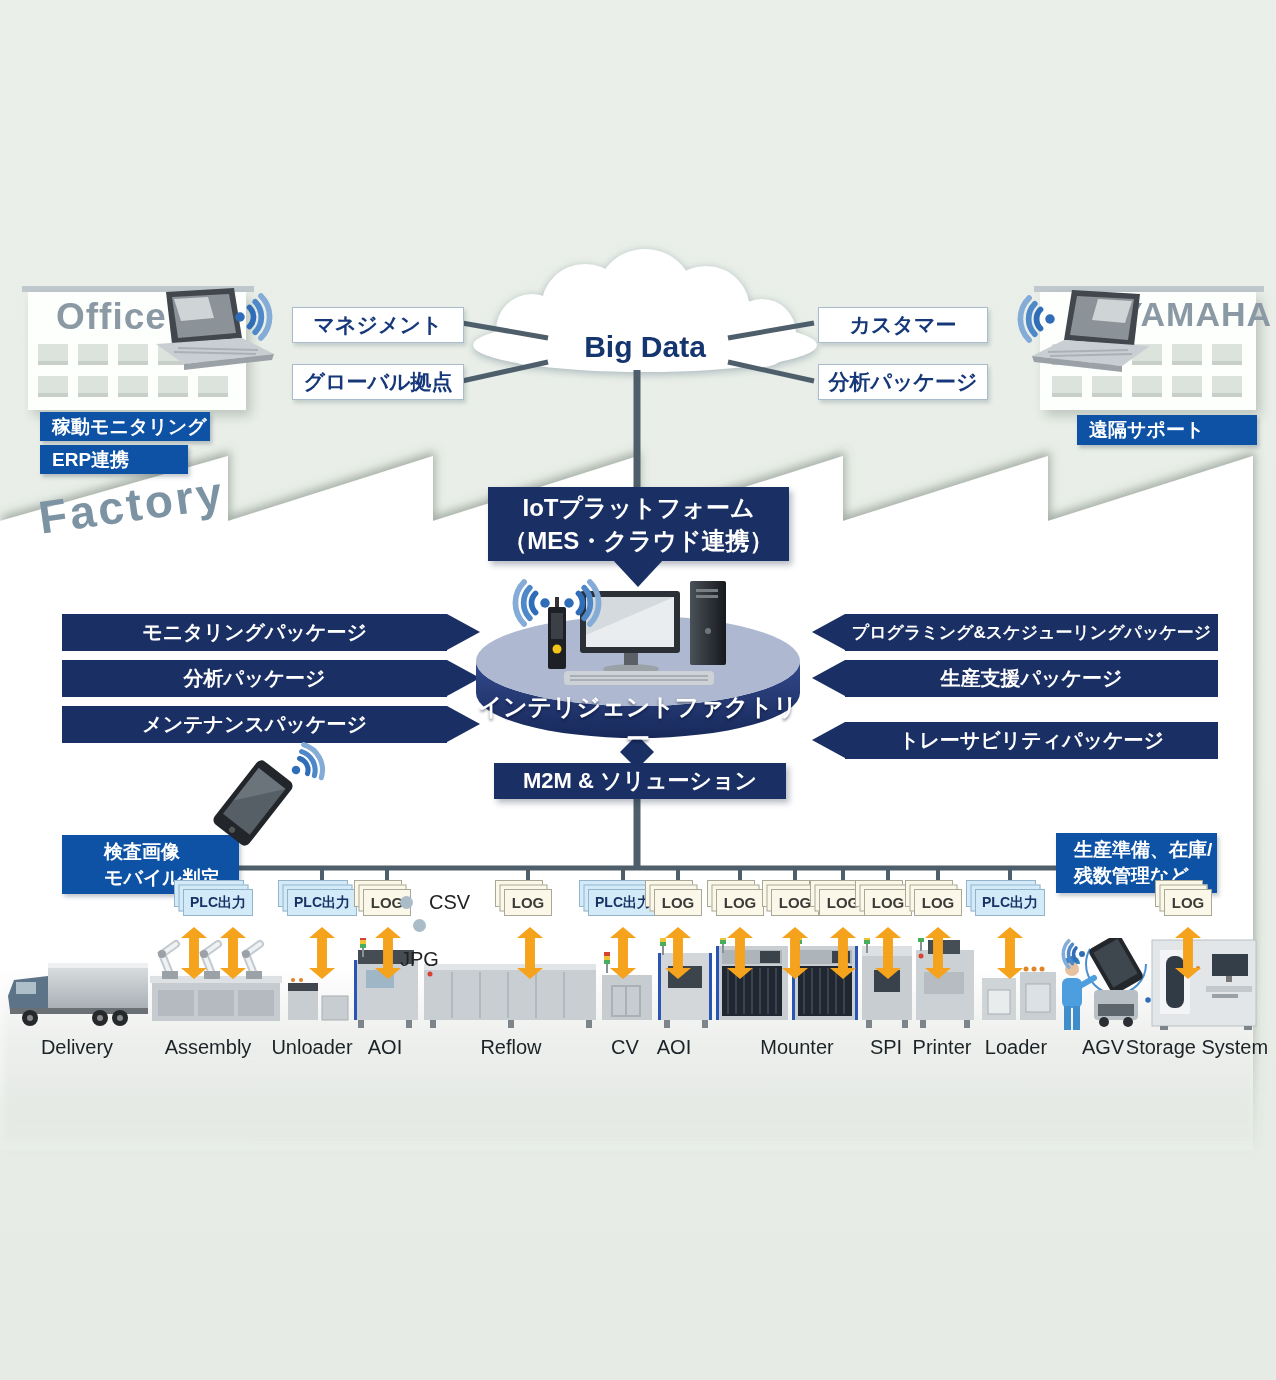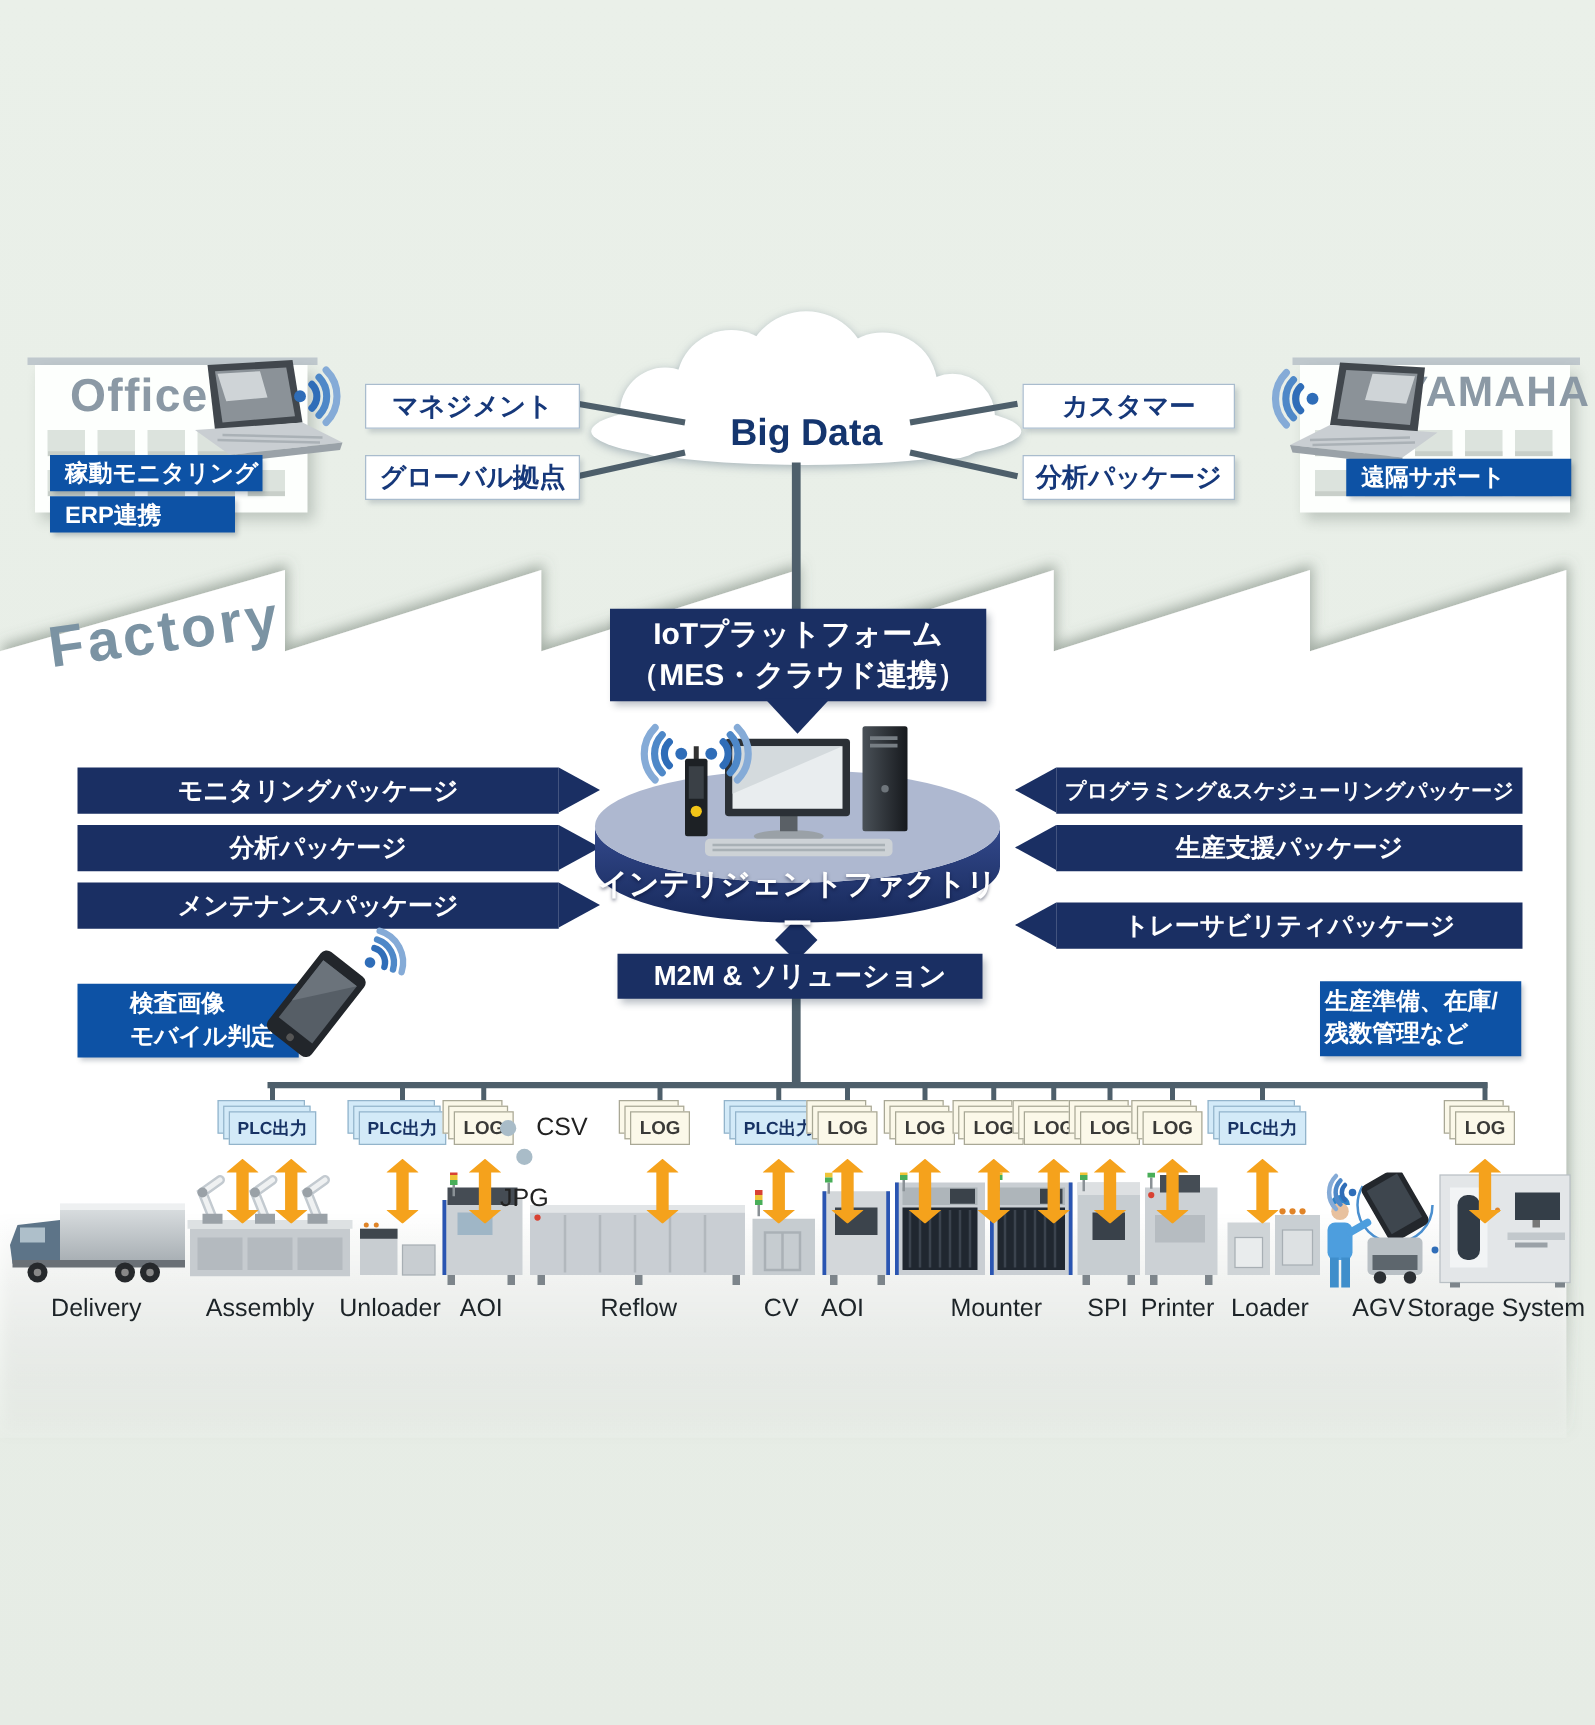--- a/index.html
+++ b/index.html
@@ -23,7 +23,7 @@
 
   
   .badge{position:absolute;background:#0d52a5;color:#fff;font-weight:bold;z-index:4;
-         display:flex;align-items:center;box-shadow:2px 3px 4px rgba(20,40,60,.25);}
+         display:flex;align-items:center;box-shadow:2px 3px 4px rgba(20,40,60,.25);margin-top:48px;}
   .badge.one{font-size:19px;padding-left:12px;}
   .badge.two{flex-direction:column;align-items:flex-start;justify-content:center;font-size:19px;line-height:26px;}
 

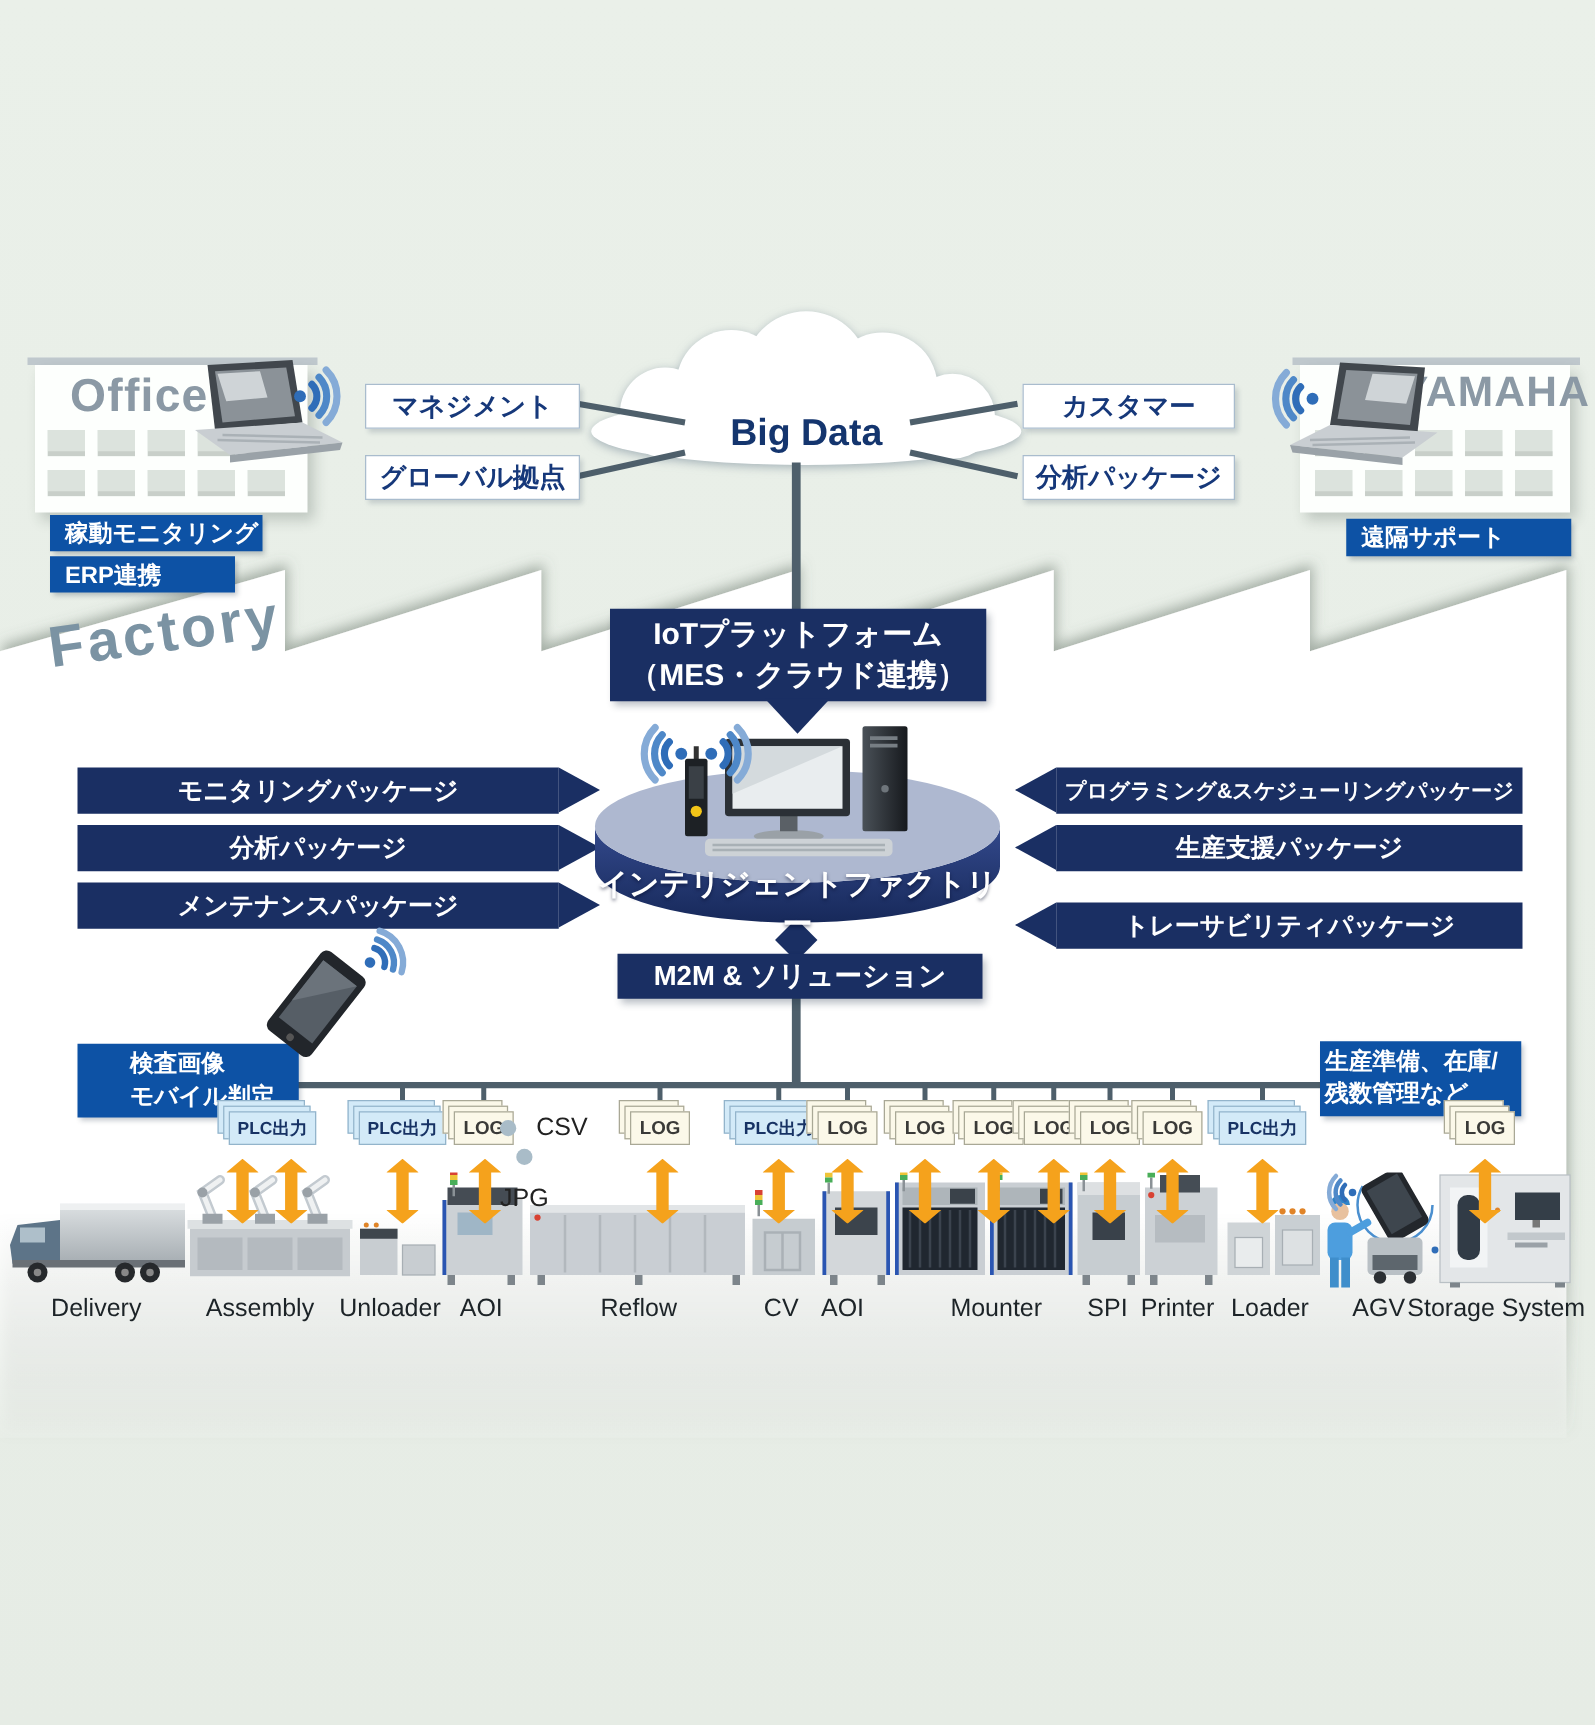--- a/index.html
+++ b/index.html
@@ -295,7 +295,7 @@
   <use href="#wifi" transform="translate(98,32) rotate(-28) scale(0.85)"></use>
 </svg>
 
-<div class="badge two" style="left:1056px;top:785px;width:161px;height:60px;padding-left:4px;box-sizing:border-box;">
+<div class="badge two" style="left:1056px;top:785px;width:161px;height:60px;padding-left:18px;box-sizing:border-box;">
   <span>生産準備、在庫/</span>
   <span>残数管理など</span>
 </div>

